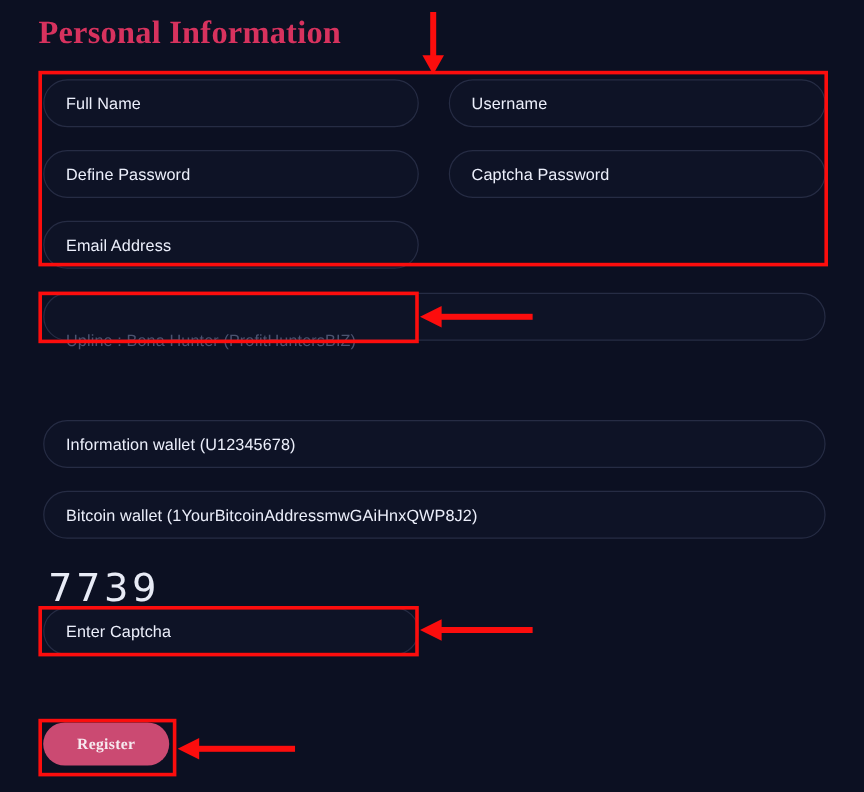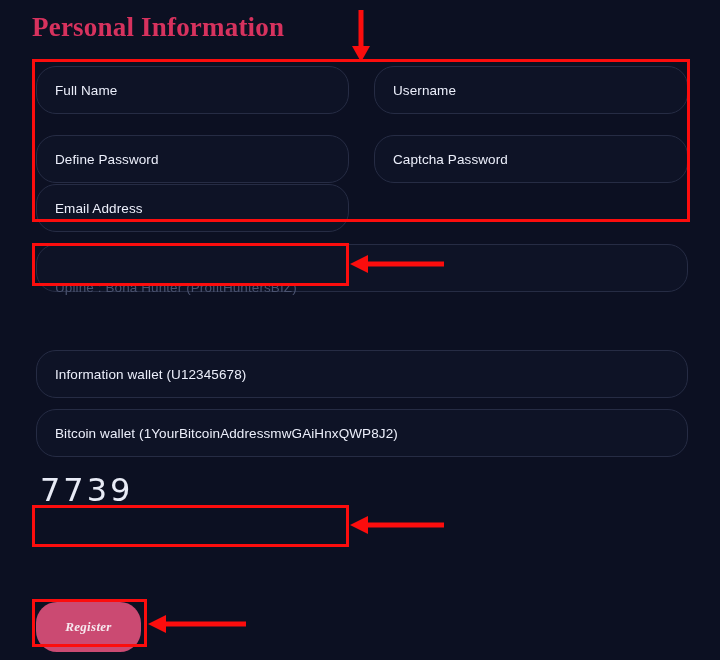--- a/index.html
+++ b/index.html
@@ -35,7 +35,7 @@
   
   .field {
     position: absolute;
-    height: 48px;
+    height: 40px;
     border: 1px solid #262c44;
     border-radius: 20px;
     background: #0e1326;

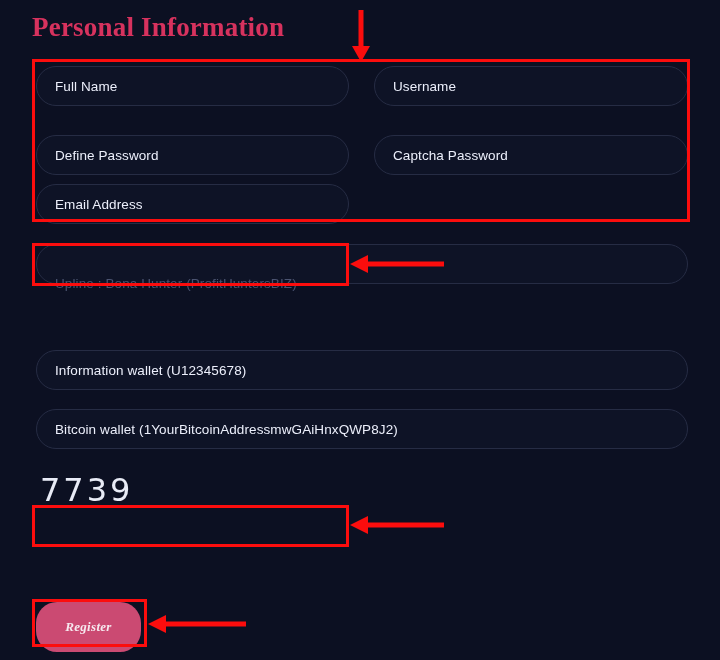--- a/index.html
+++ b/index.html
@@ -57,7 +57,7 @@
   .col-full  { left: 36px;  width: 652px; }
 
   .row1 { top: 66px; }
-  .row2 { top: 135px; align-items: center; }
+  .row2 { top: 125px; align-items: center; }
   .row3 { top: 184px; }
   .row-upline { top: 244px; }
   .row-pm { top: 350px; }

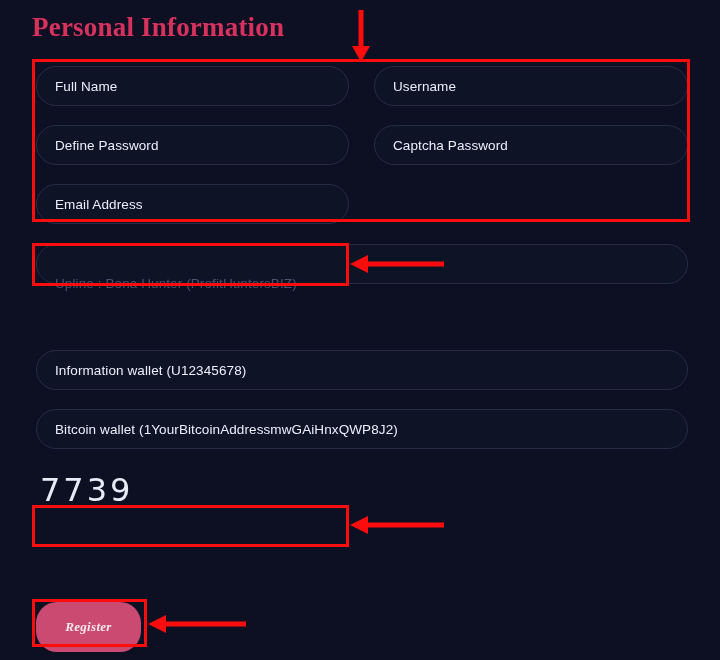--- a/index.html
+++ b/index.html
@@ -157,6 +157,9 @@
 
   <div id="captcha-code">7739</div>
 
+  <div class="field row-captcha">
+    <span class="ph">Enter Captcha</span>
+  </div>
 
   <button id="register-button">Register</button>
 

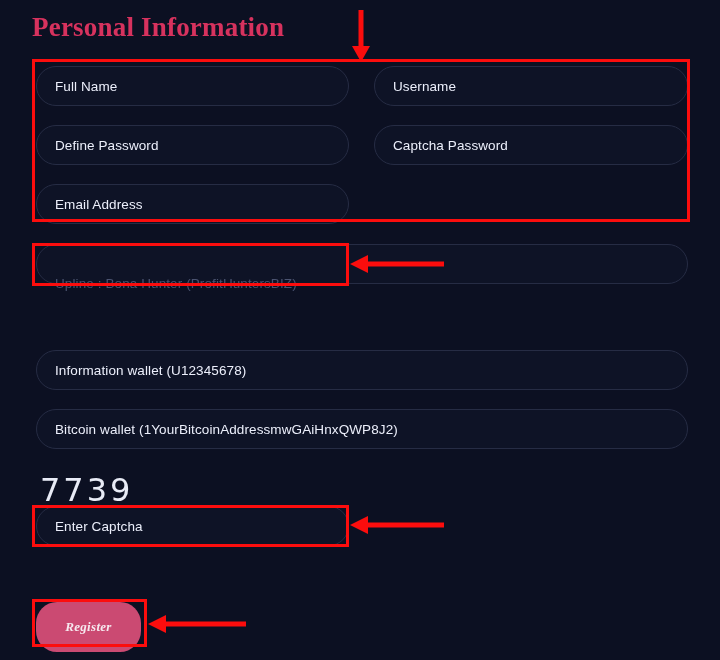--- a/index.html
+++ b/index.html
@@ -82,7 +82,7 @@
     left: 36px;
     top: 602px;
     width: 105px;
-    height: 50px;
+    height: 36px;
     border-radius: 21px;
     border: none;
     background: #cb4a72;
@@ -92,7 +92,6 @@
     font-weight: 700;
     letter-spacing: 0.3px;
     cursor: pointer;
-    font-style: italic;
   }
 
   

